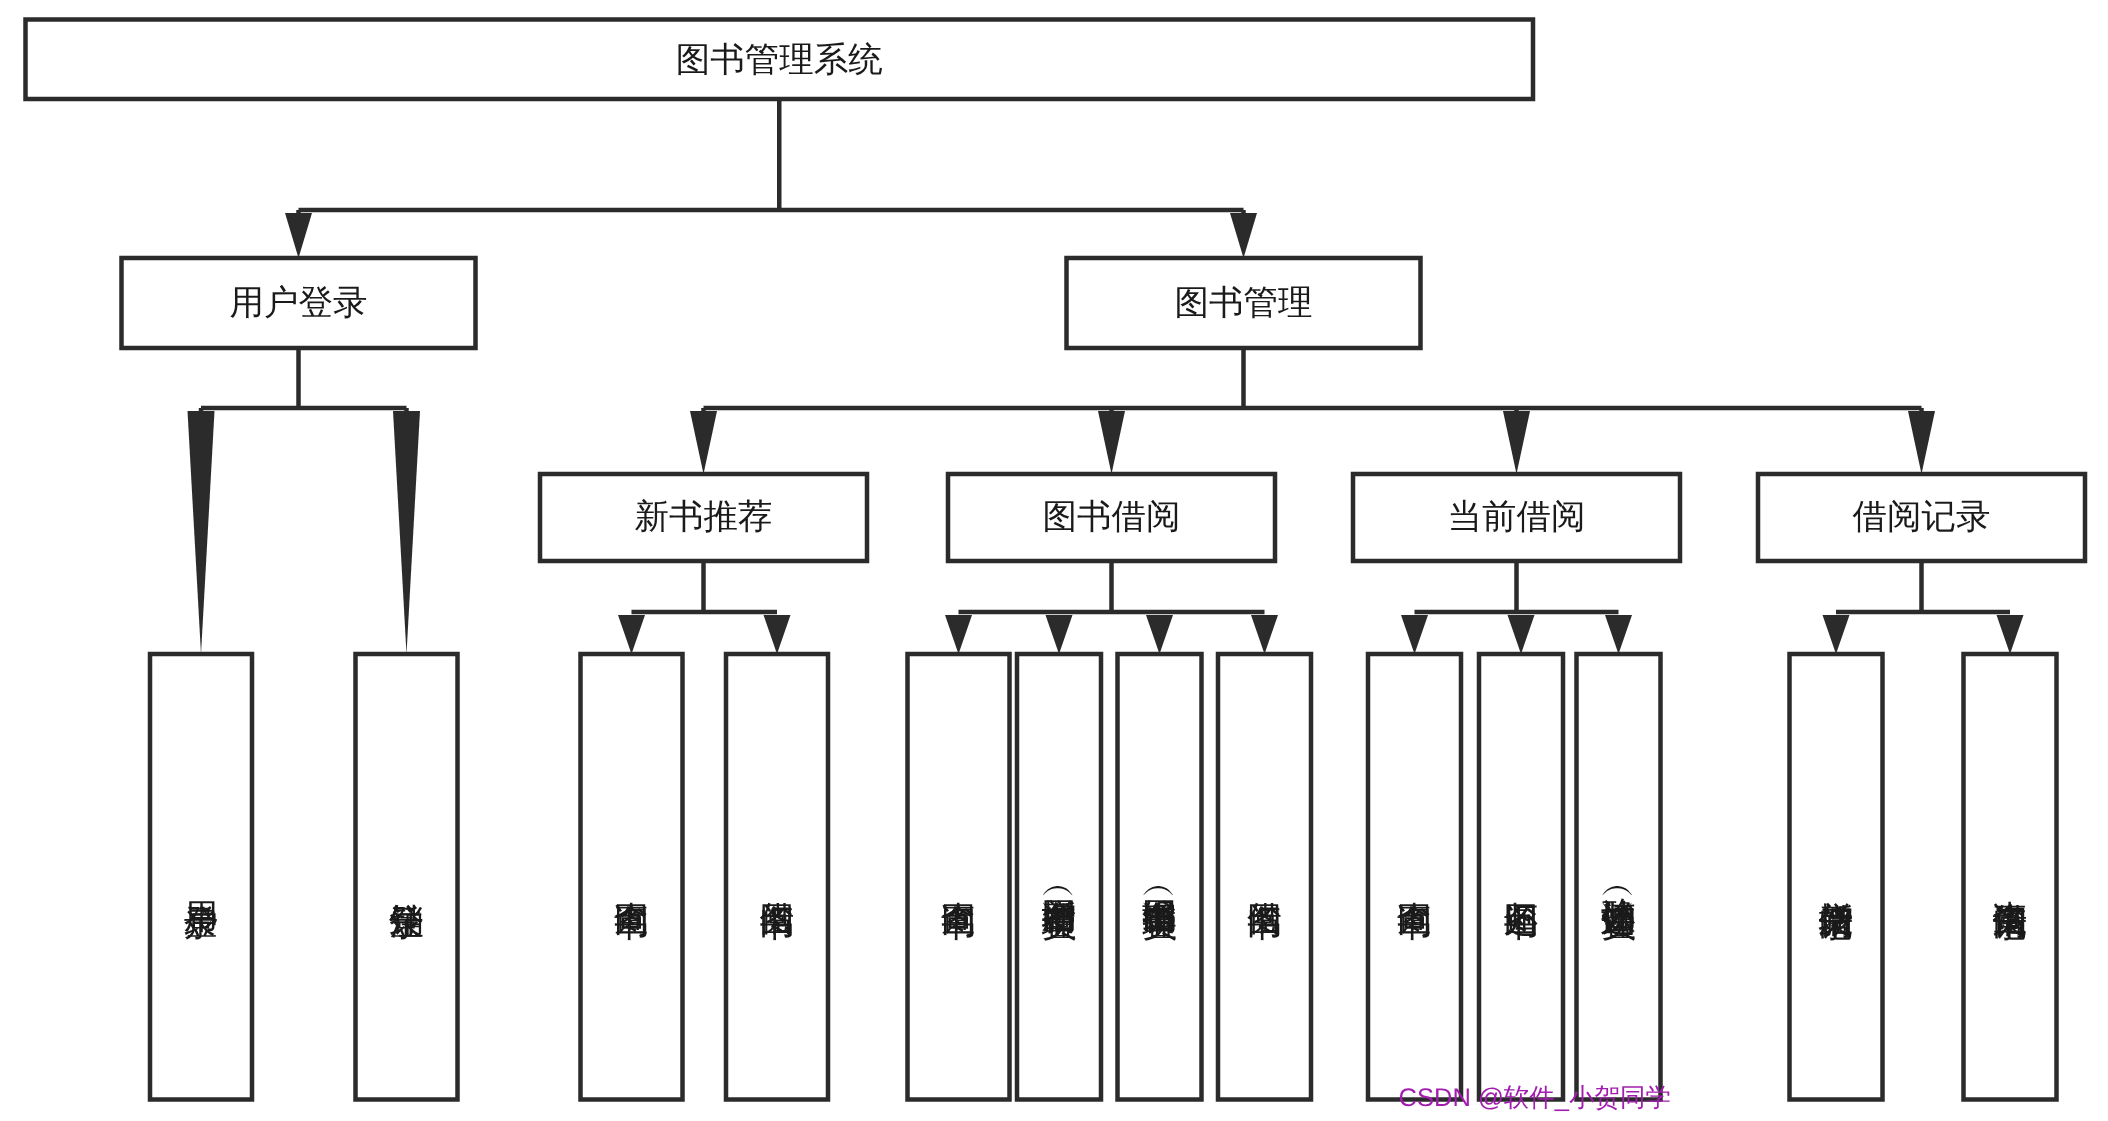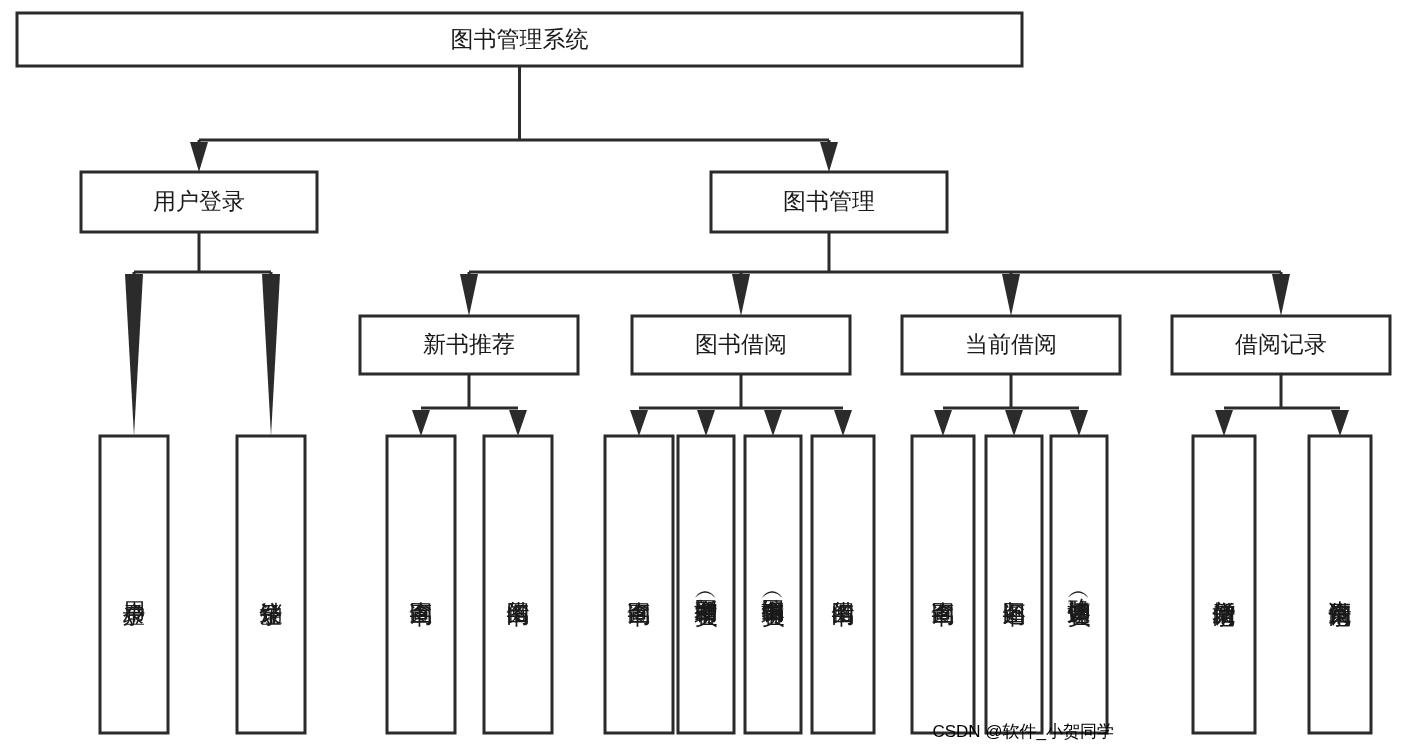--- a/index.html
+++ b/index.html
@@ -37,7 +37,7 @@
     right:8px;bottom:4px;
     font-family:"Liberation Sans","DejaVu Sans",sans-serif;
     font-size:17px;
-    color:#000000;
+    color:#a21caf;
     white-space:nowrap;
     user-select:none;
   }

